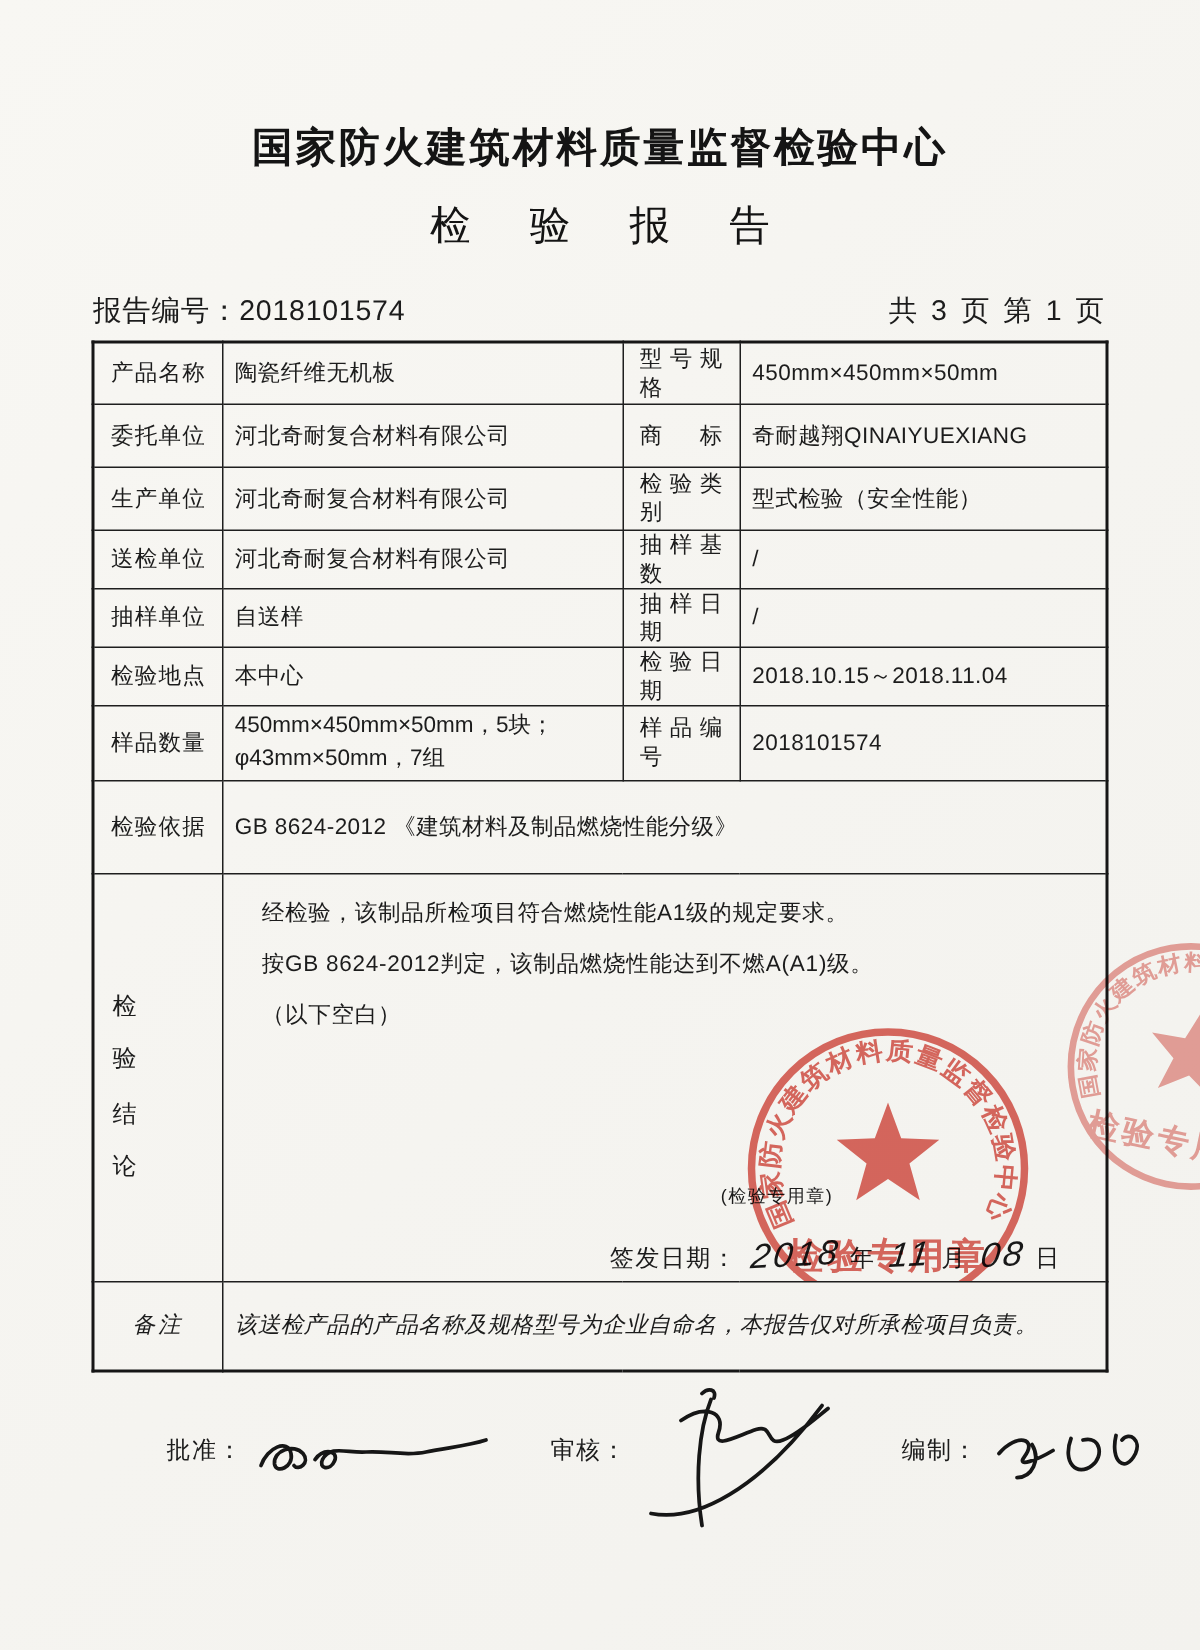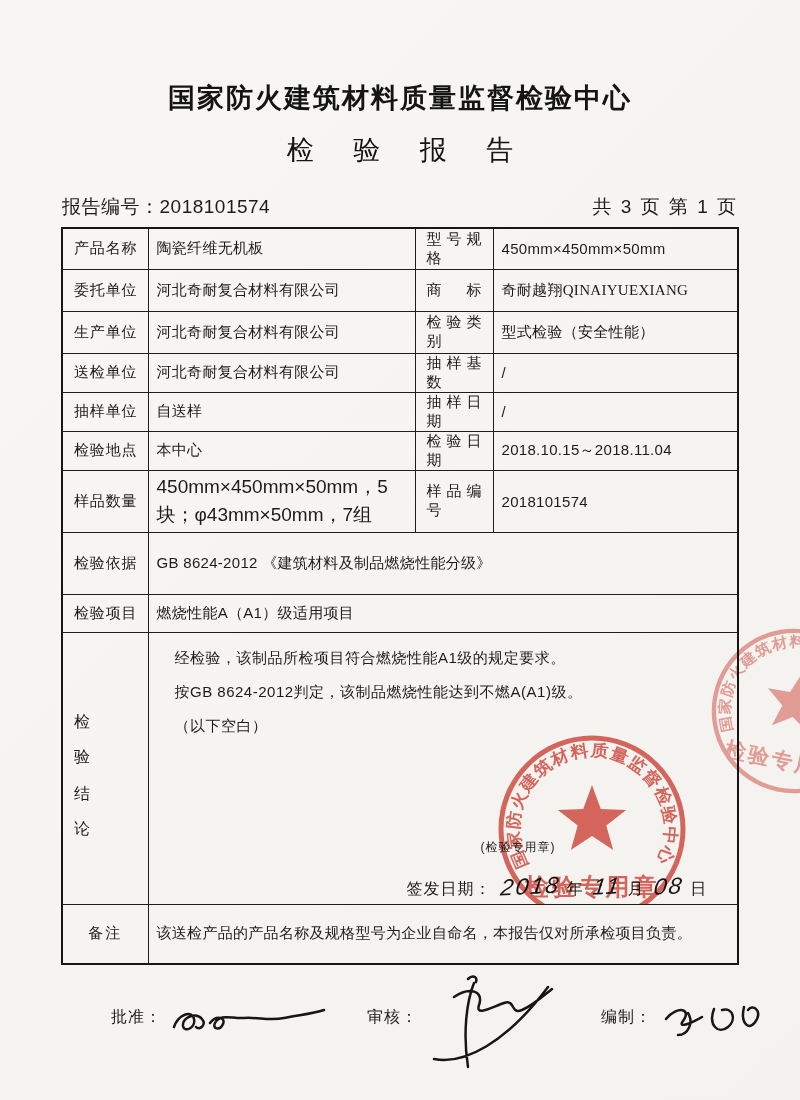--- a/index.html
+++ b/index.html
@@ -63,7 +63,7 @@
   td.val { padding: 2px 8px; letter-spacing: .3px; }
   td.val.small { font-size: 19px; line-height: 1.5; letter-spacing: 0; }
 
-  .h41 { height: 41px; } .h42 { height: 42px; font-family: Liberation Serif, serif; } .h38 { height: 38px; padding-left: 32px; }
+  .h41 { height: 41px; } .h42 { height: 42px; } .h38 { height: 38px; padding-left: 32px; }
   .h39 { height: 39px; } .h45 { height: 45px; }
   .h62 { height: 62px; } .h272 { height: 272px; } .h60 { height: 60px; }
 

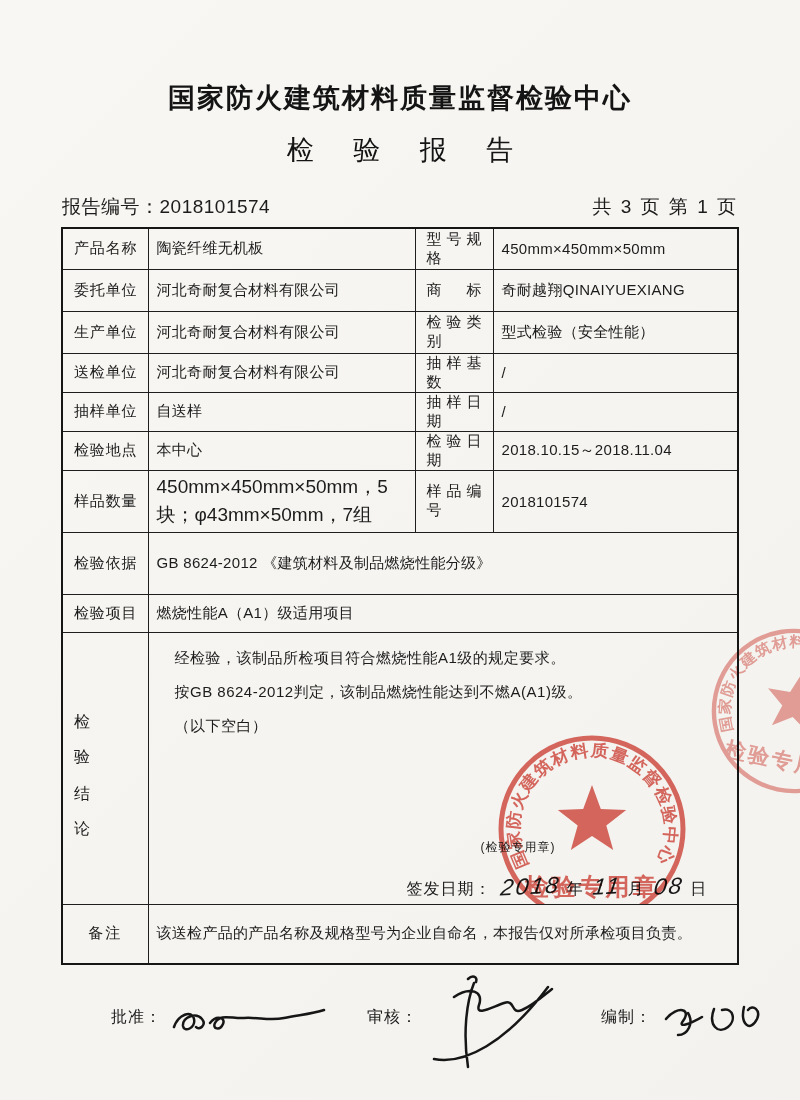--- a/index.html
+++ b/index.html
@@ -61,7 +61,7 @@
   }
   td.lbl.center { text-align: center; text-align-last: center; letter-spacing: 2px; }
   td.val { padding: 2px 8px; letter-spacing: .3px; }
-  td.val.small { font-size: 19px; line-height: 1.5; letter-spacing: 0; }
+  td.val.small { font-size: 15px; line-height: 1.5; letter-spacing: 0; }
 
   .h41 { height: 41px; } .h42 { height: 42px; } .h38 { height: 38px; padding-left: 32px; }
   .h39 { height: 39px; } .h45 { height: 45px; }

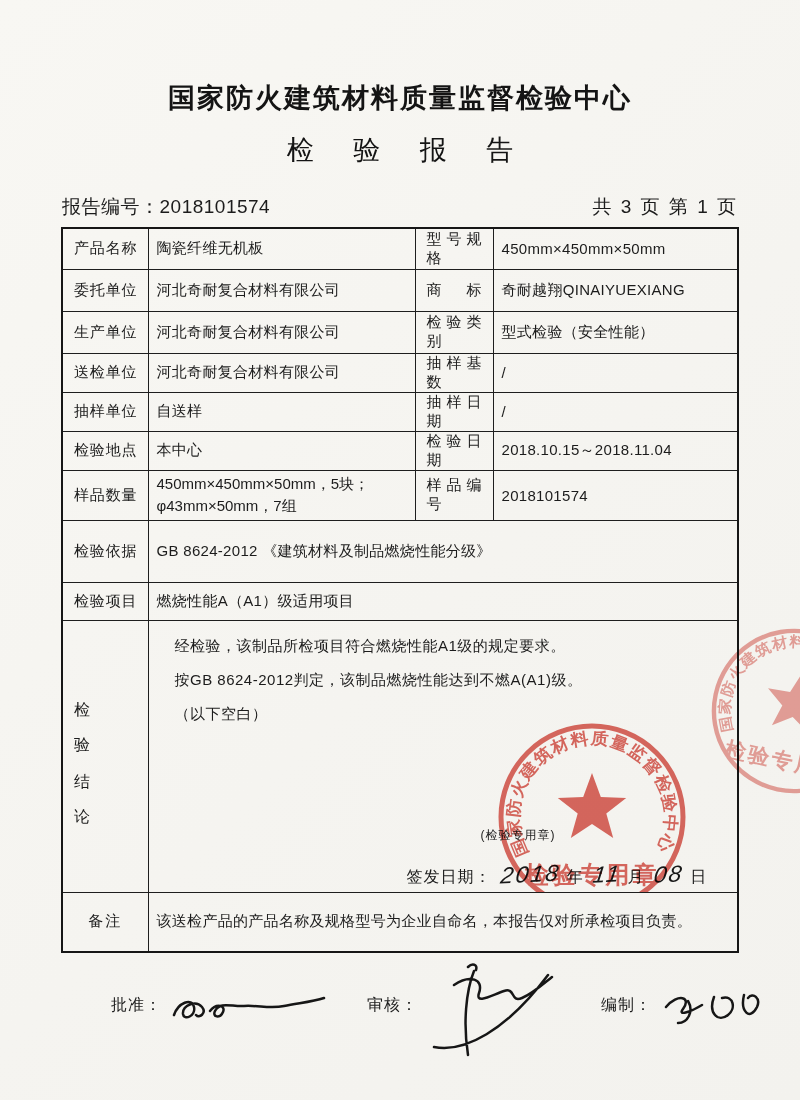--- a/index.html
+++ b/index.html
@@ -196,10 +196,6 @@
       <td class="val" colspan="3">GB 8624-2012 《建筑材料及制品燃烧性能分级》</td>
     </tr>
 
-    <tr class="h38">
-      <td class="lbl">检验项目</td>
-      <td class="val" colspan="3">燃烧性能A（A1）级适用项目</td>
-    </tr>
 
     <tr class="h272">
       <td class="lbl vcell">

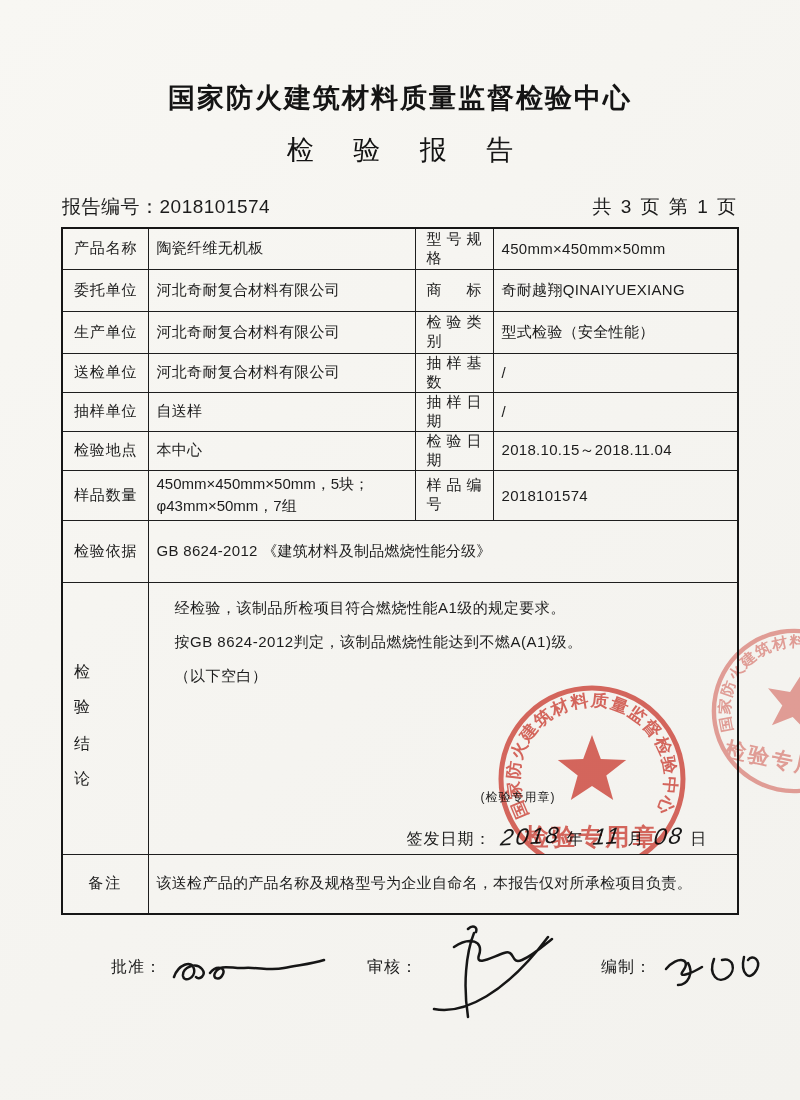--- a/index.html
+++ b/index.html
@@ -65,7 +65,7 @@
 
   .h41 { height: 41px; } .h42 { height: 42px; } .h38 { height: 38px; padding-left: 32px; }
   .h39 { height: 39px; } .h45 { height: 45px; }
-  .h62 { height: 62px; } .h272 { height: 272px; } .h60 { height: 60px; }
+  .h62 { height: 62px; } .h272 { height: 272px; } .h60 { height: 60px; font-style: italic; }
 
   
   td.vcell { text-align: center; }

